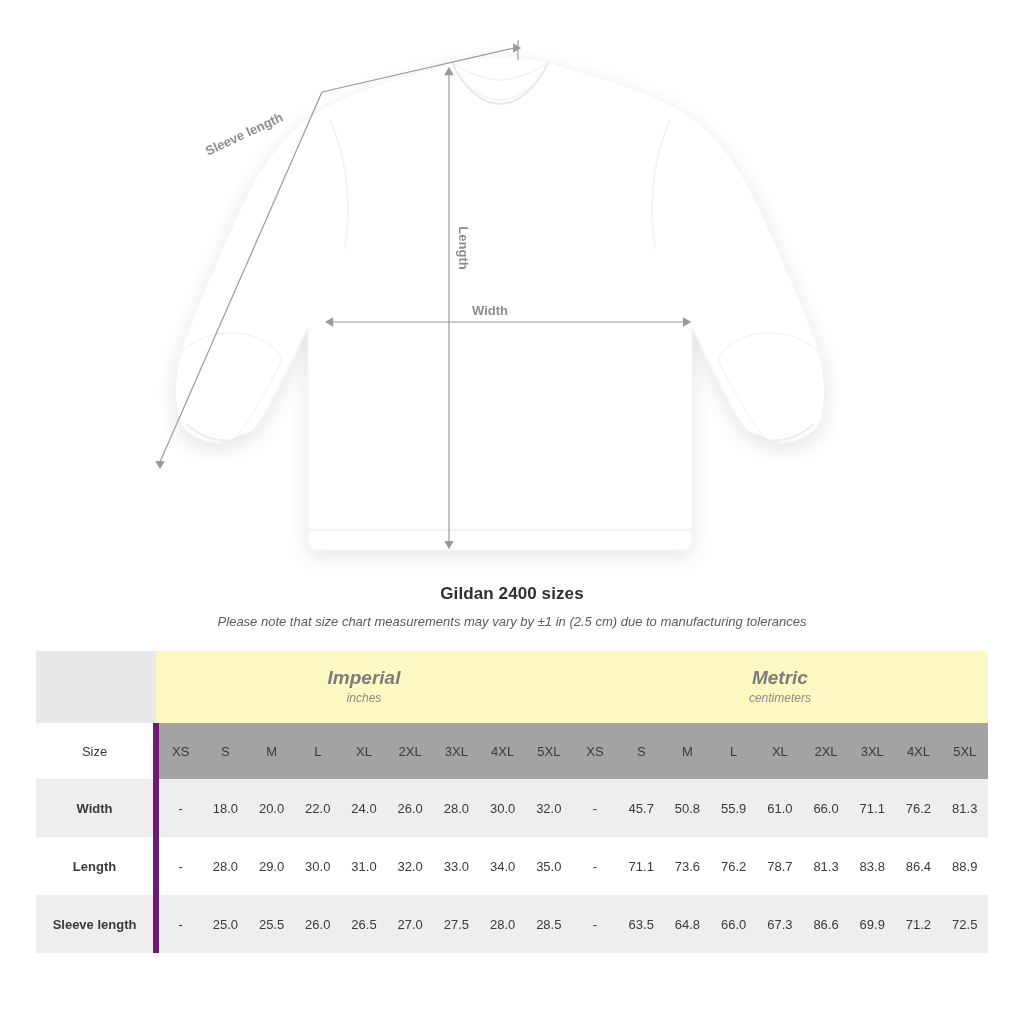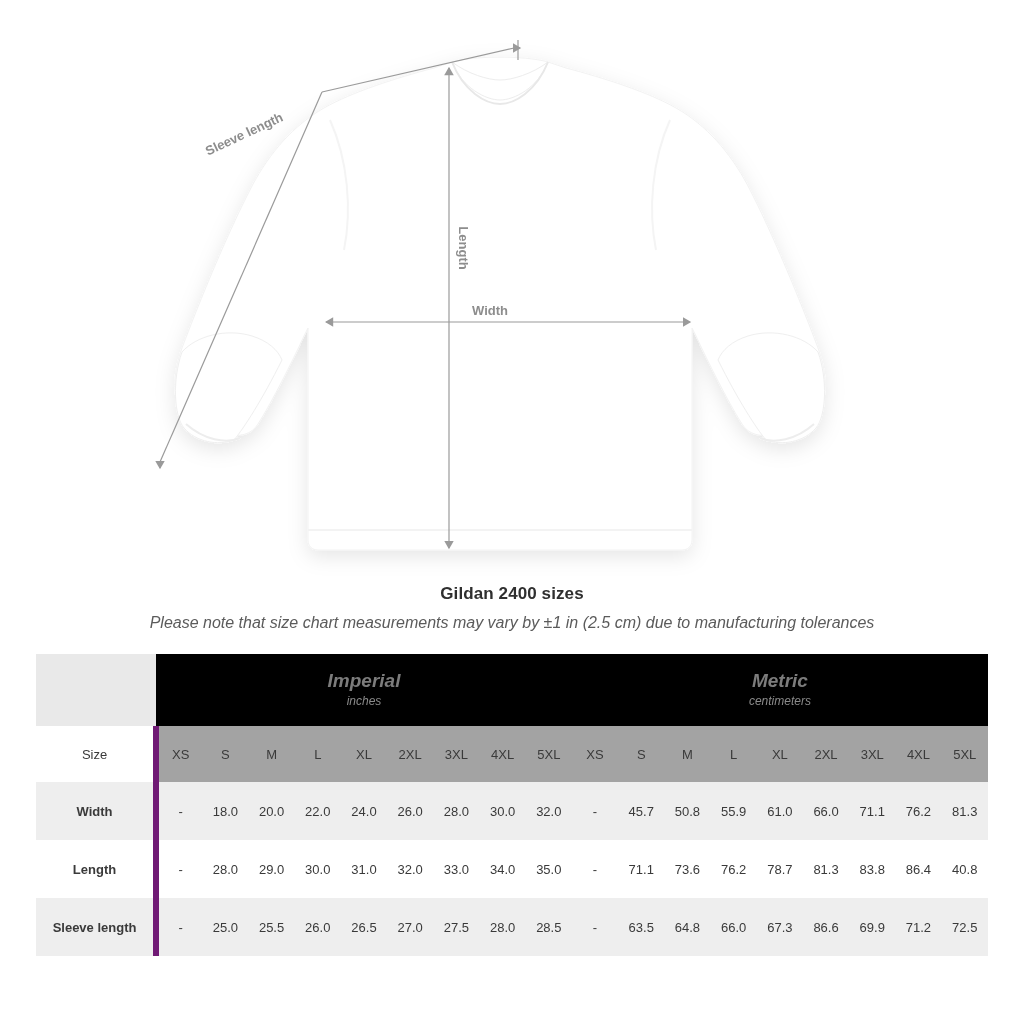--- a/index.html
+++ b/index.html
@@ -44,7 +44,7 @@
     letter-spacing: 0.1px;
   }
   .chart-note {
-    font-size: 16px;
+    font-size: 13px;
     font-style: italic;
     color: #5b5b5b;
     margin-top: 10px;

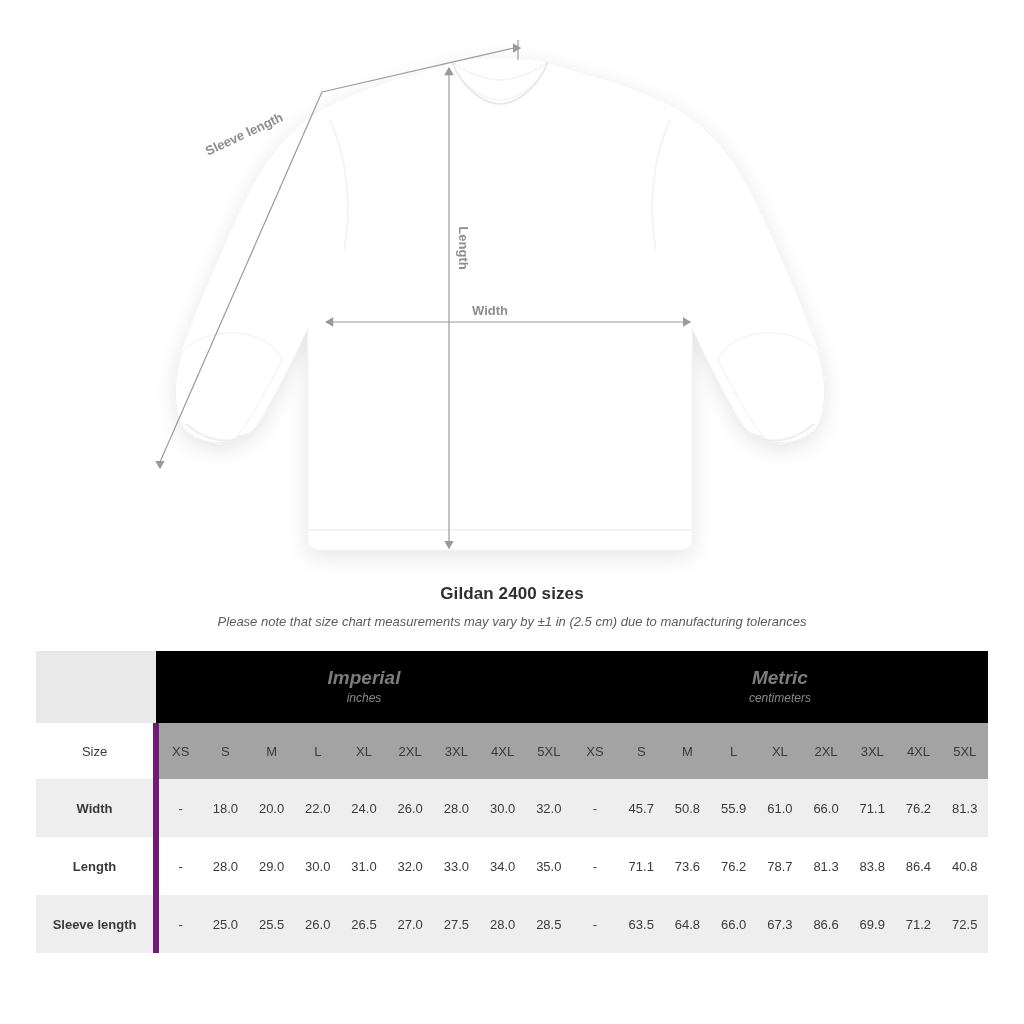--- a/index.html
+++ b/index.html
@@ -71,7 +71,7 @@
   
   .unit-row td {
     height: 72px;
-    background: #000000;
+    background: #fef9c3;
     color: #7a7a7a;
   }
   .unit-name {

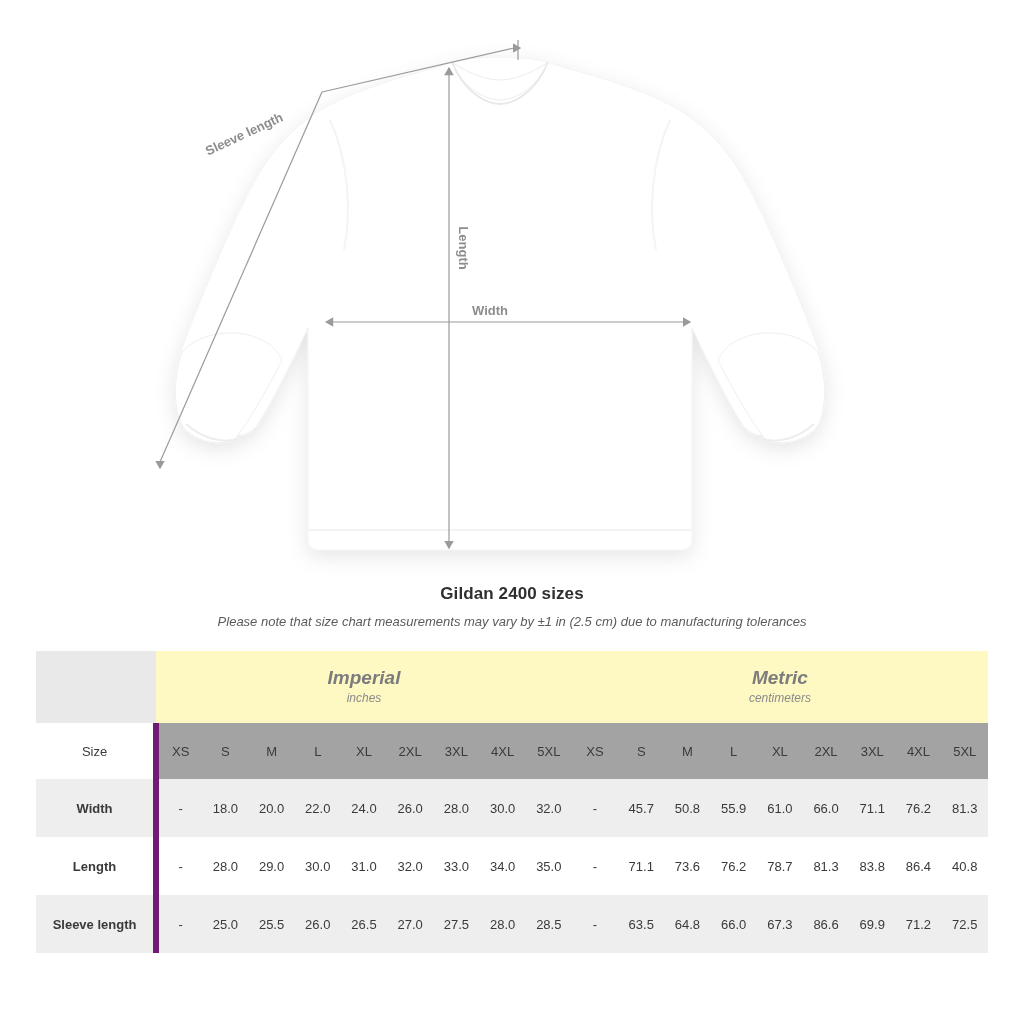--- a/index.html
+++ b/index.html
@@ -297,7 +297,7 @@
           <td>81.3</td>
           <td>83.8</td>
           <td>86.4</td>
-          <td>40.8</td>
+          <td>88.9</td>
         </tr>
 
         <tr class="data-row odd">

